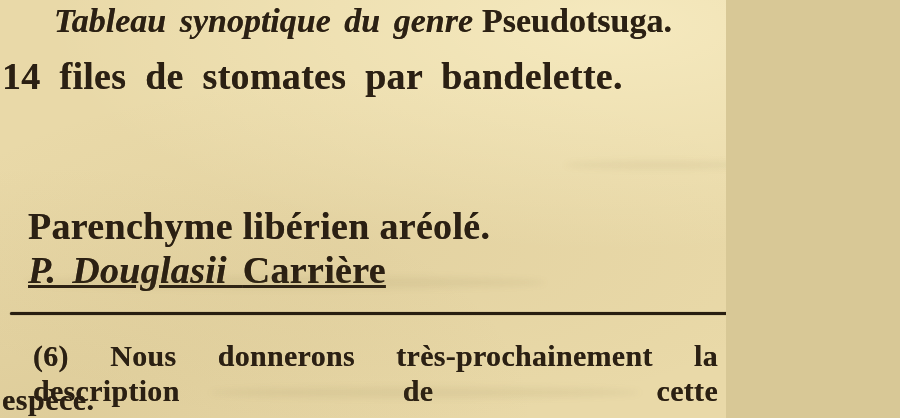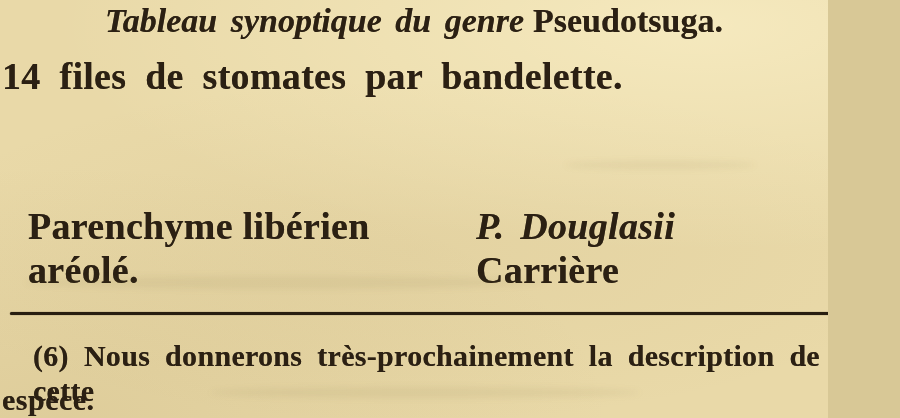--- a/index.html
+++ b/index.html
@@ -5,7 +5,7 @@
   html, body { margin: 0; padding: 0; background: #d8c896; }
   .page {
     position: relative;
-    width: 828px;
+    width: 726px;
     height: 418px;
     overflow: hidden;
     font-family: "Liberation Serif", "DejaVu Serif", serif;

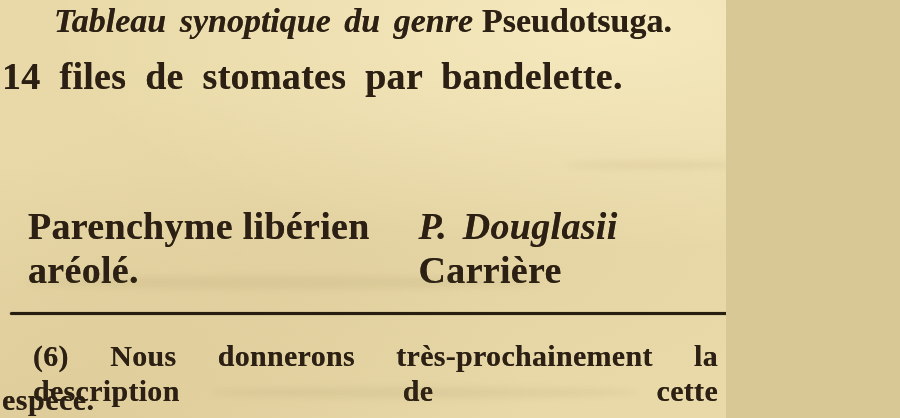--- a/index.html
+++ b/index.html
@@ -34,7 +34,7 @@
   .l3 { top: 126px; left: 556px; }
   .l3 .fnref { margin-left: 17px; }
   .l4 { top: 166px; left: 16px; word-spacing: 10px; }
-  .l5 { top: 205px; left: 28px; right: 5px; display: flex; justify-content: space-between; }
+  .l5 { top: 205px; left: 28px; right: 5px; display: flex; justify-content: space-between; flex-direction: column; }
   .l5 .species-group { word-spacing: 6px; }
   .l6 { top: 235px; left: 578px; }
 

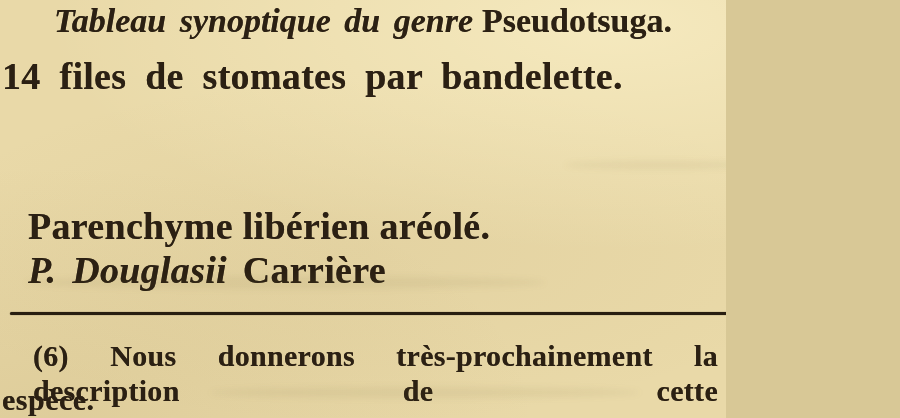--- a/index.html
+++ b/index.html
@@ -35,7 +35,7 @@
   .l3 .fnref { margin-left: 17px; }
   .l4 { top: 166px; left: 16px; word-spacing: 10px; }
   .l5 { top: 205px; left: 28px; right: 5px; display: flex; justify-content: space-between; flex-direction: column; }
-  .l5 .species-group { word-spacing: 6px; }
+  .l5 .species-group { word-spacing: 6px; text-decoration: underline; }
   .l6 { top: 235px; left: 578px; }
 
   .rule {

